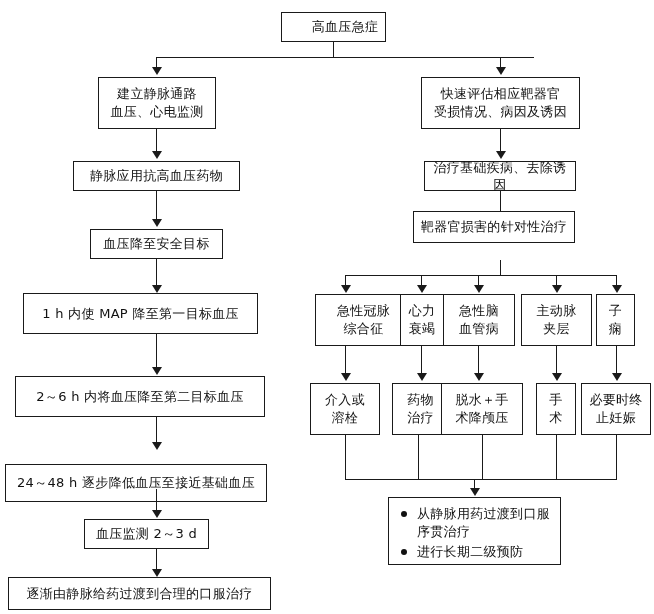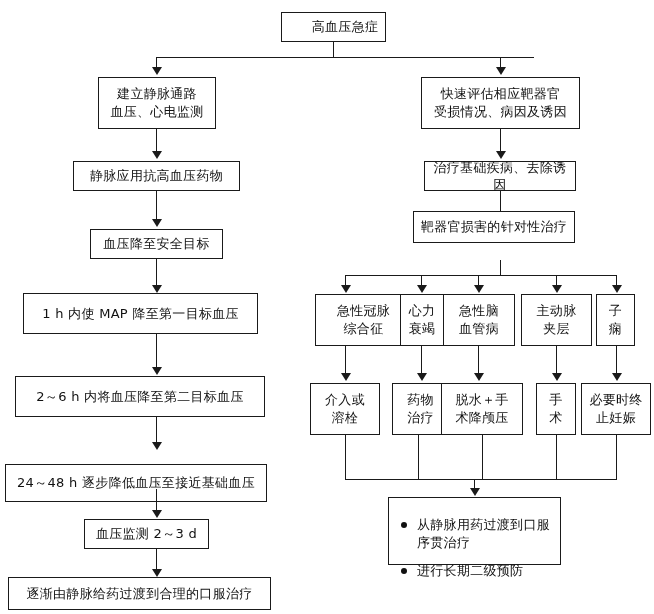--- a/index.html
+++ b/index.html
@@ -51,7 +51,7 @@
   }
   .bulletbox li {
     position: relative;
-    margin: 11px 0 3px 0;
+    margin: 0 0 3px 0;
     letter-spacing: 0.3px;
   }
   .bulletbox li .dot {

